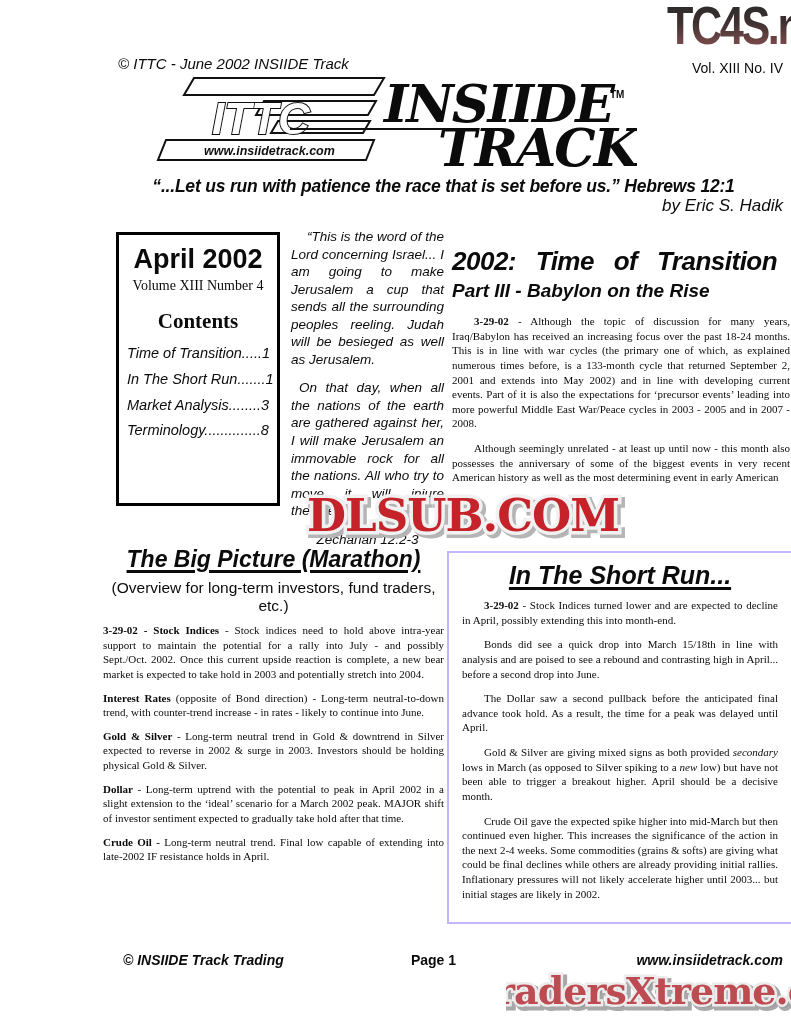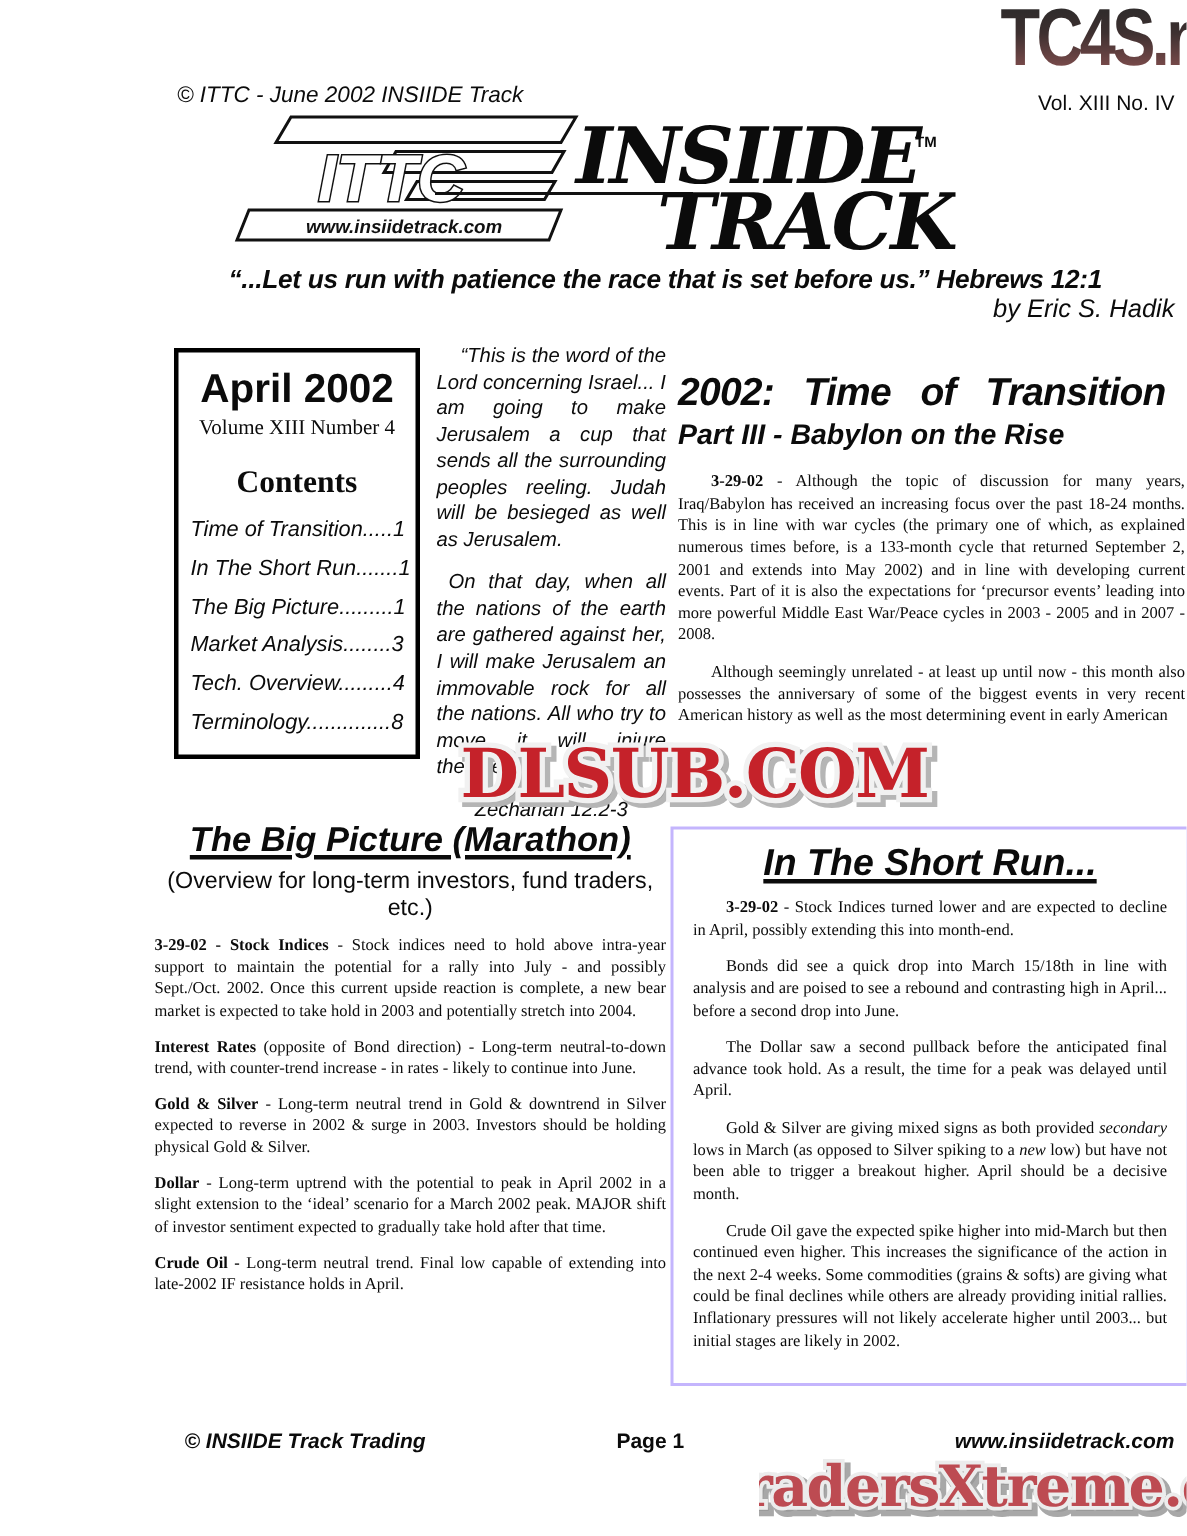--- a/index.html
+++ b/index.html
@@ -104,7 +104,6 @@
     <div class="cb-items">
       <div>Time of Transition.....1</div>
       <div>In The Short Run.......1</div>
-      <div>The Big Picture.........1</div>
       <div>Market Analysis........3</div>
       <div>Tech. Overview.........4</div>
       <div>Terminology..............8</div>

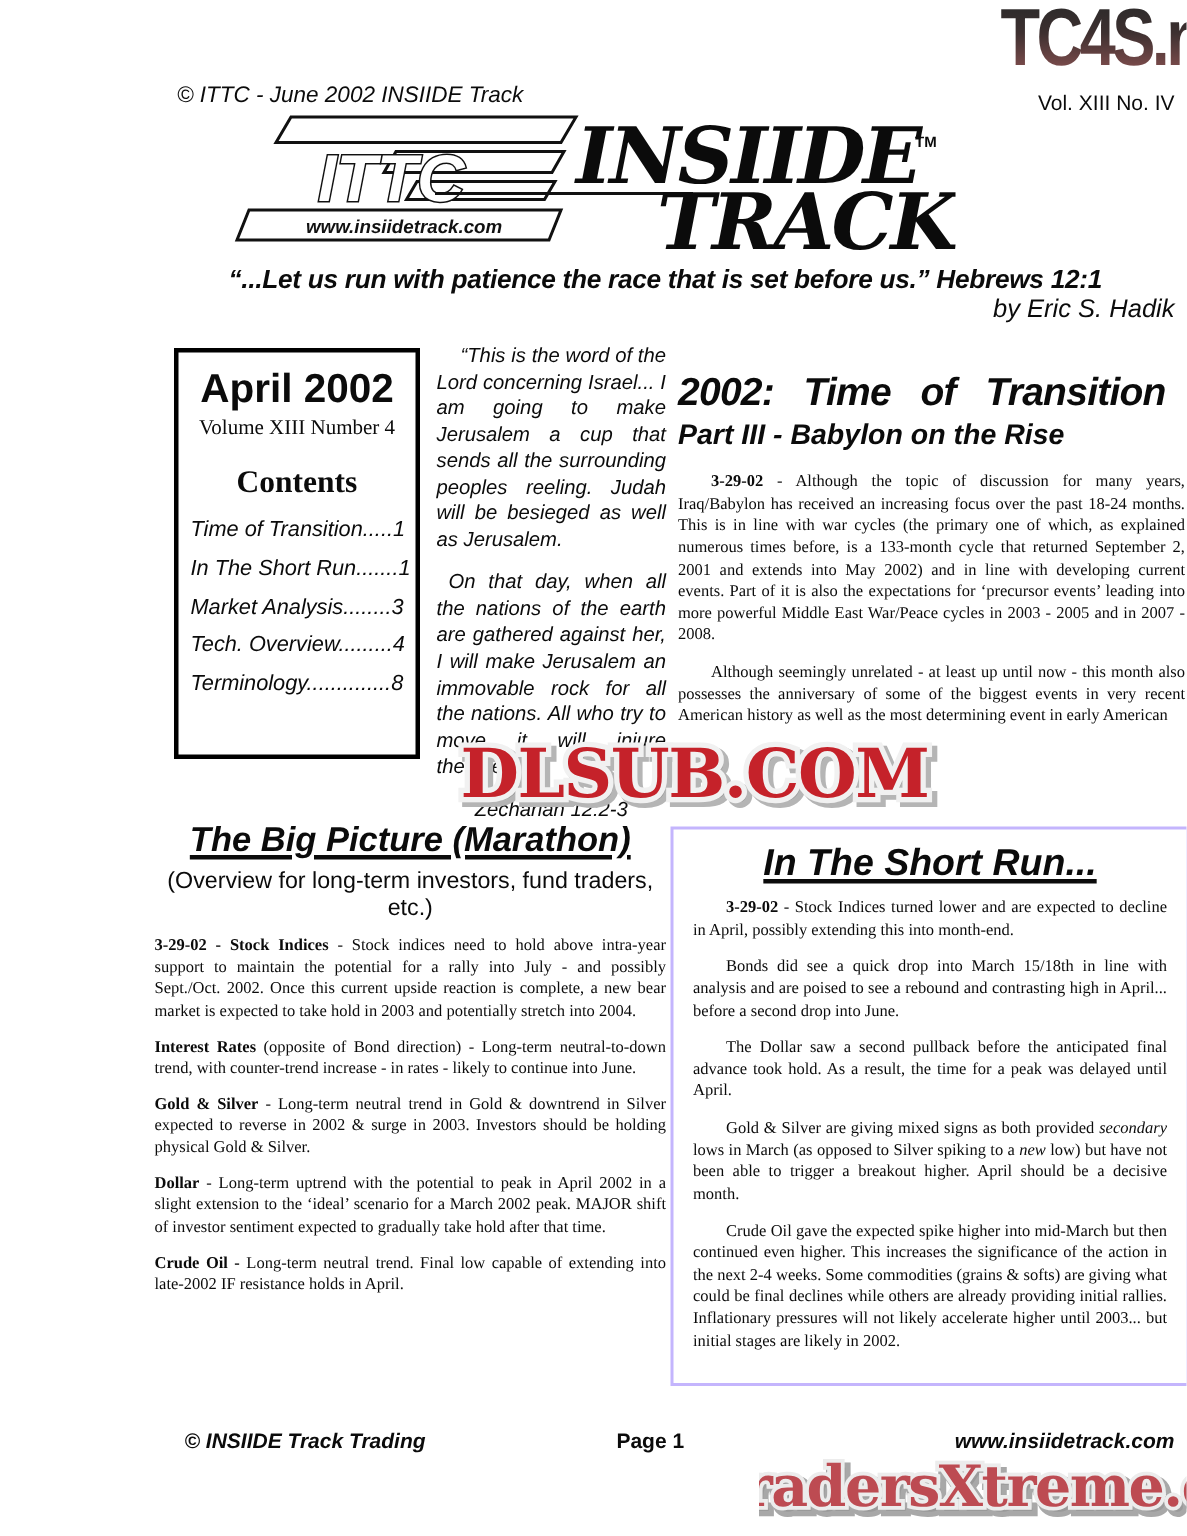--- a/index.html
+++ b/index.html
@@ -105,7 +105,6 @@
       <div>Time of Transition.....1</div>
       <div>In The Short Run.......1</div>
       <div>Market Analysis........3</div>
-      <div>Tech. Overview.........4</div>
       <div>Terminology..............8</div>
     </div>
   </div>

